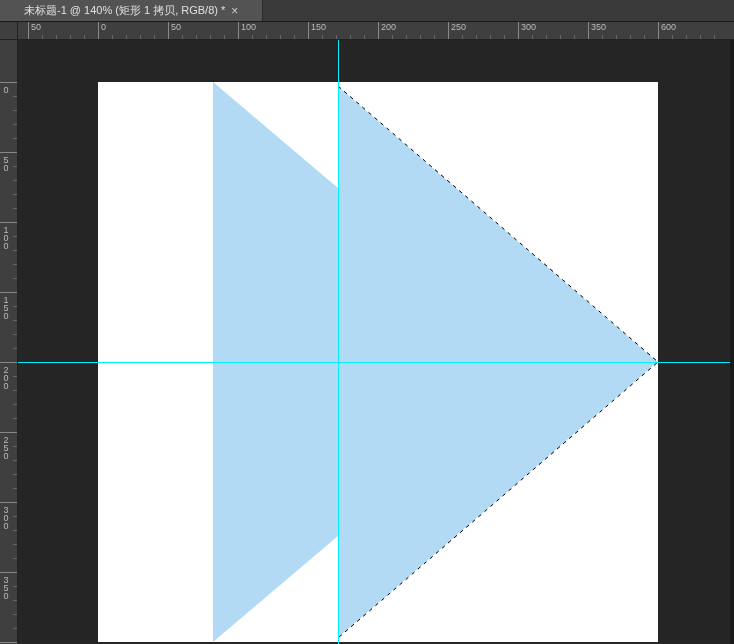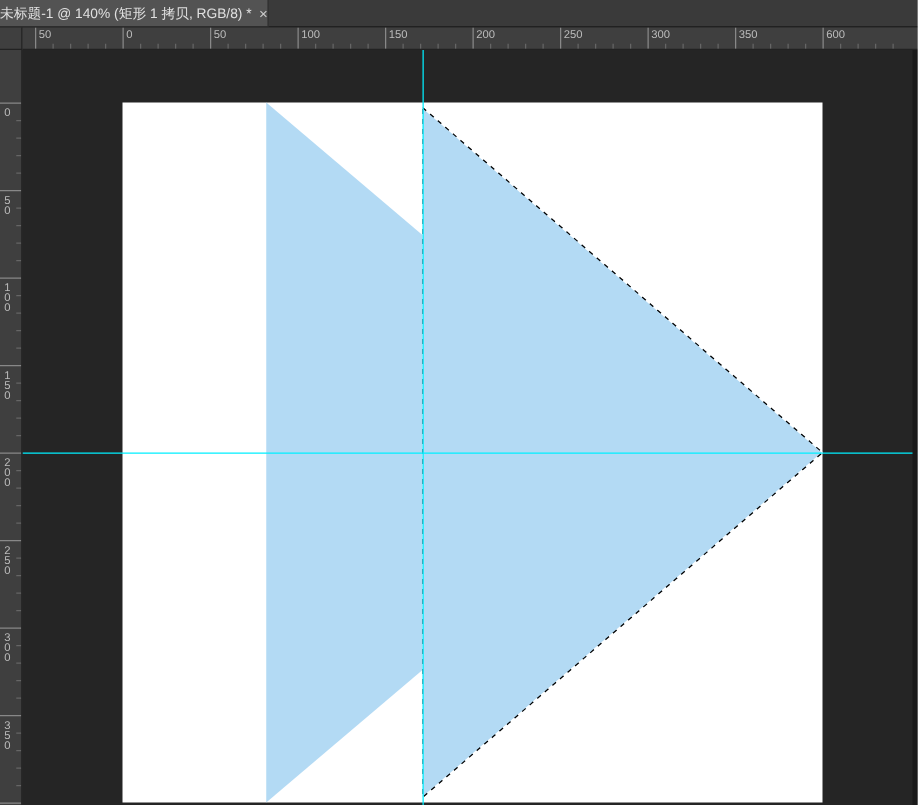--- a/index.html
+++ b/index.html
@@ -23,7 +23,7 @@
     .tab {
       background: #535353;
       color: #e0e0e0;
-      padding: 3px 0;
+      padding: 3px 24px;
       display: flex;
       align-items: center;
       gap: 6px;

